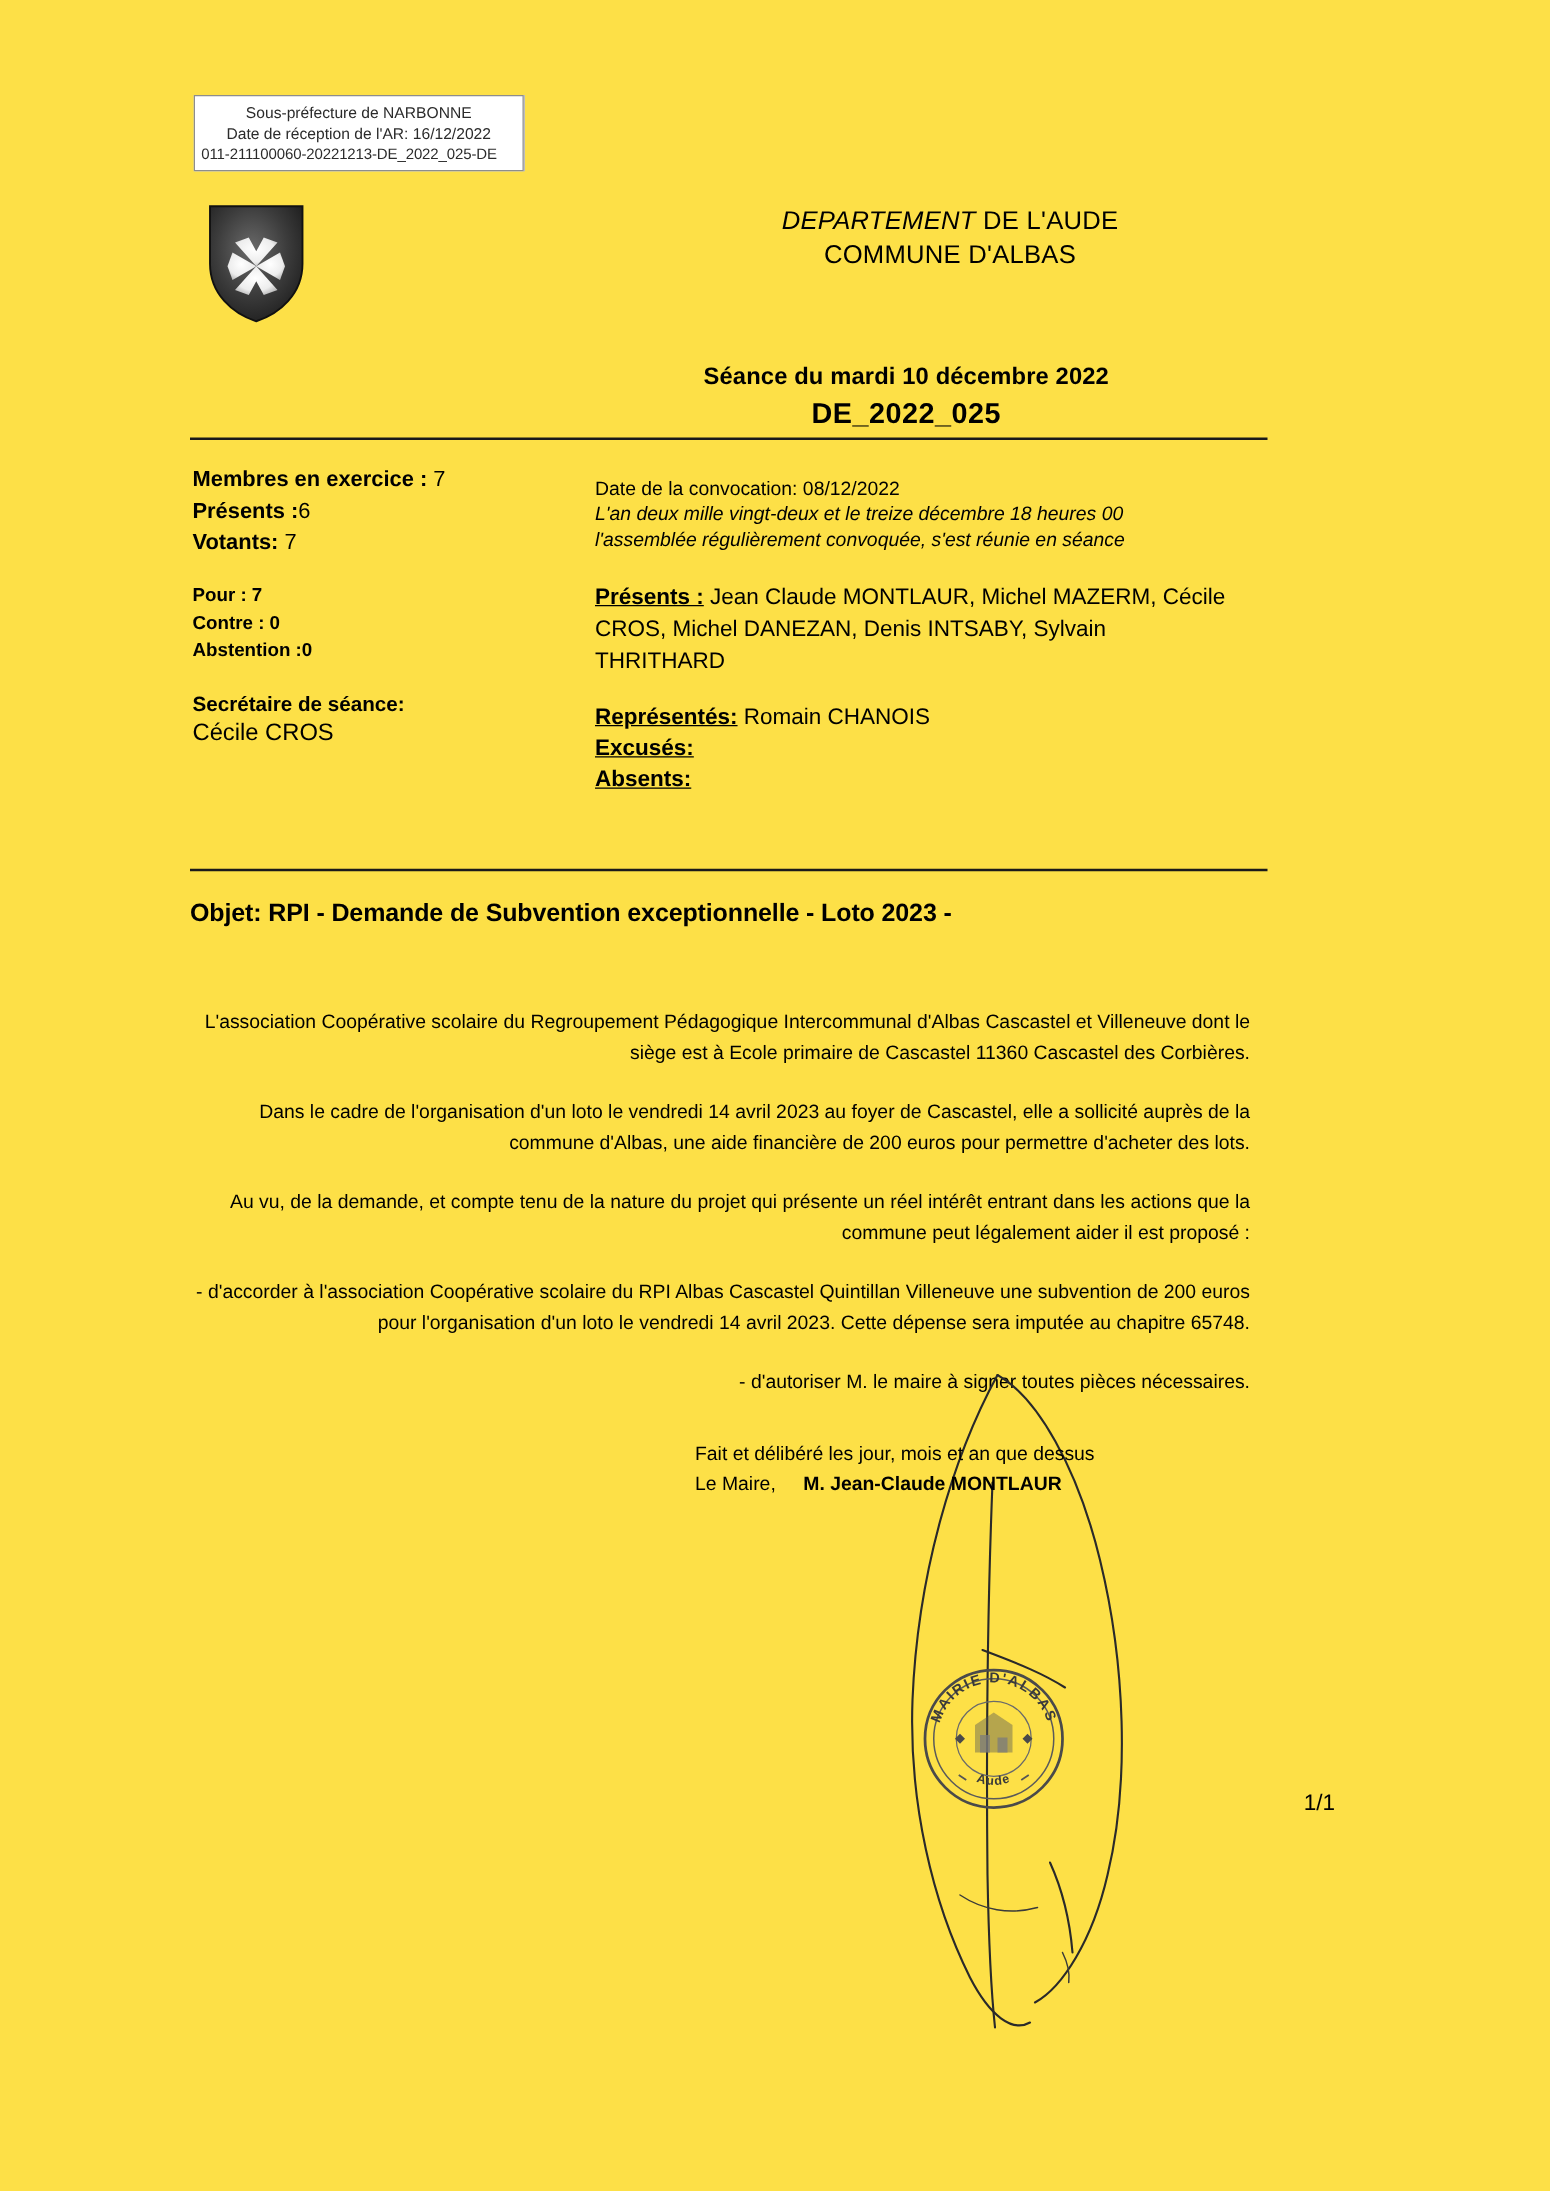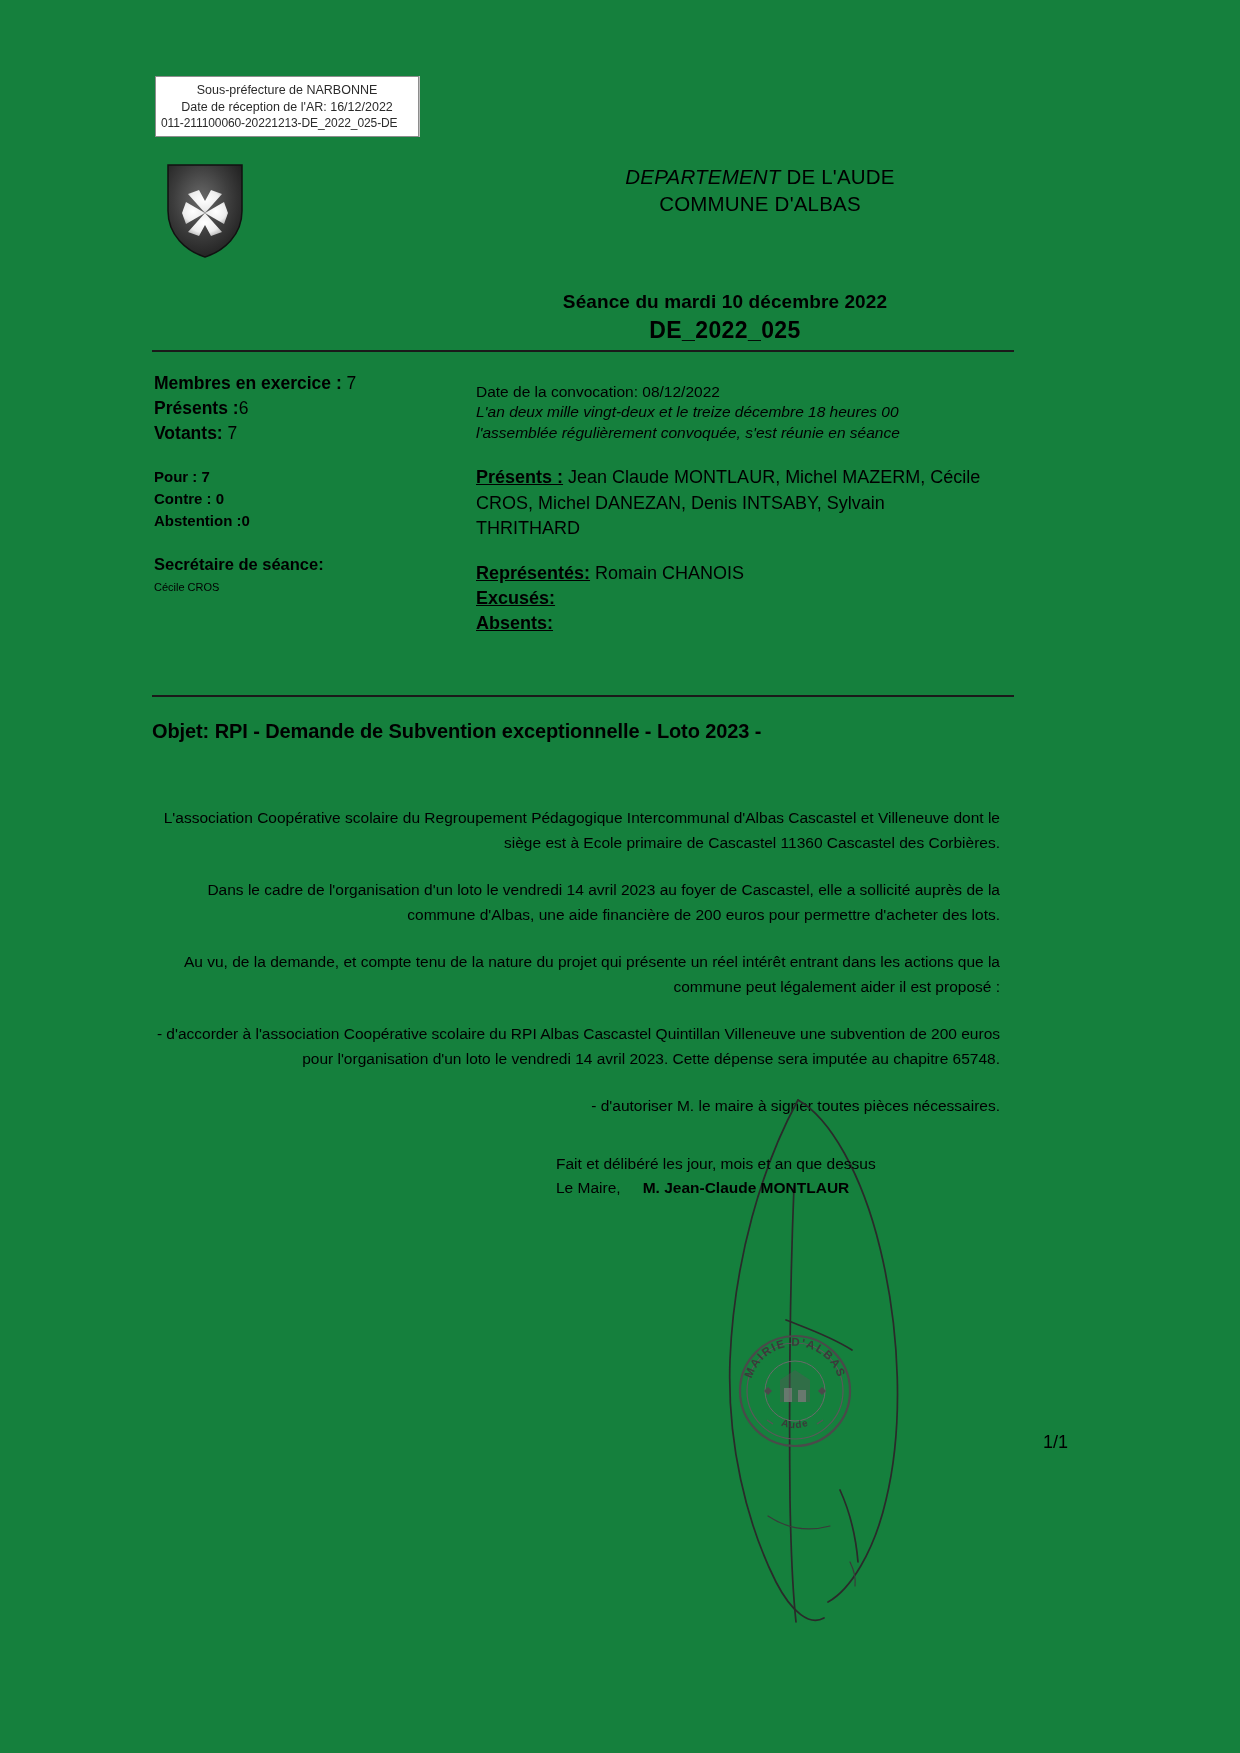--- a/index.html
+++ b/index.html
@@ -18,7 +18,7 @@
     width: 1240px;
     height: 1753px;
     margin: 0 auto;
-    background: #15803d;
+    background: #fde047;
     overflow: hidden;
   }
 

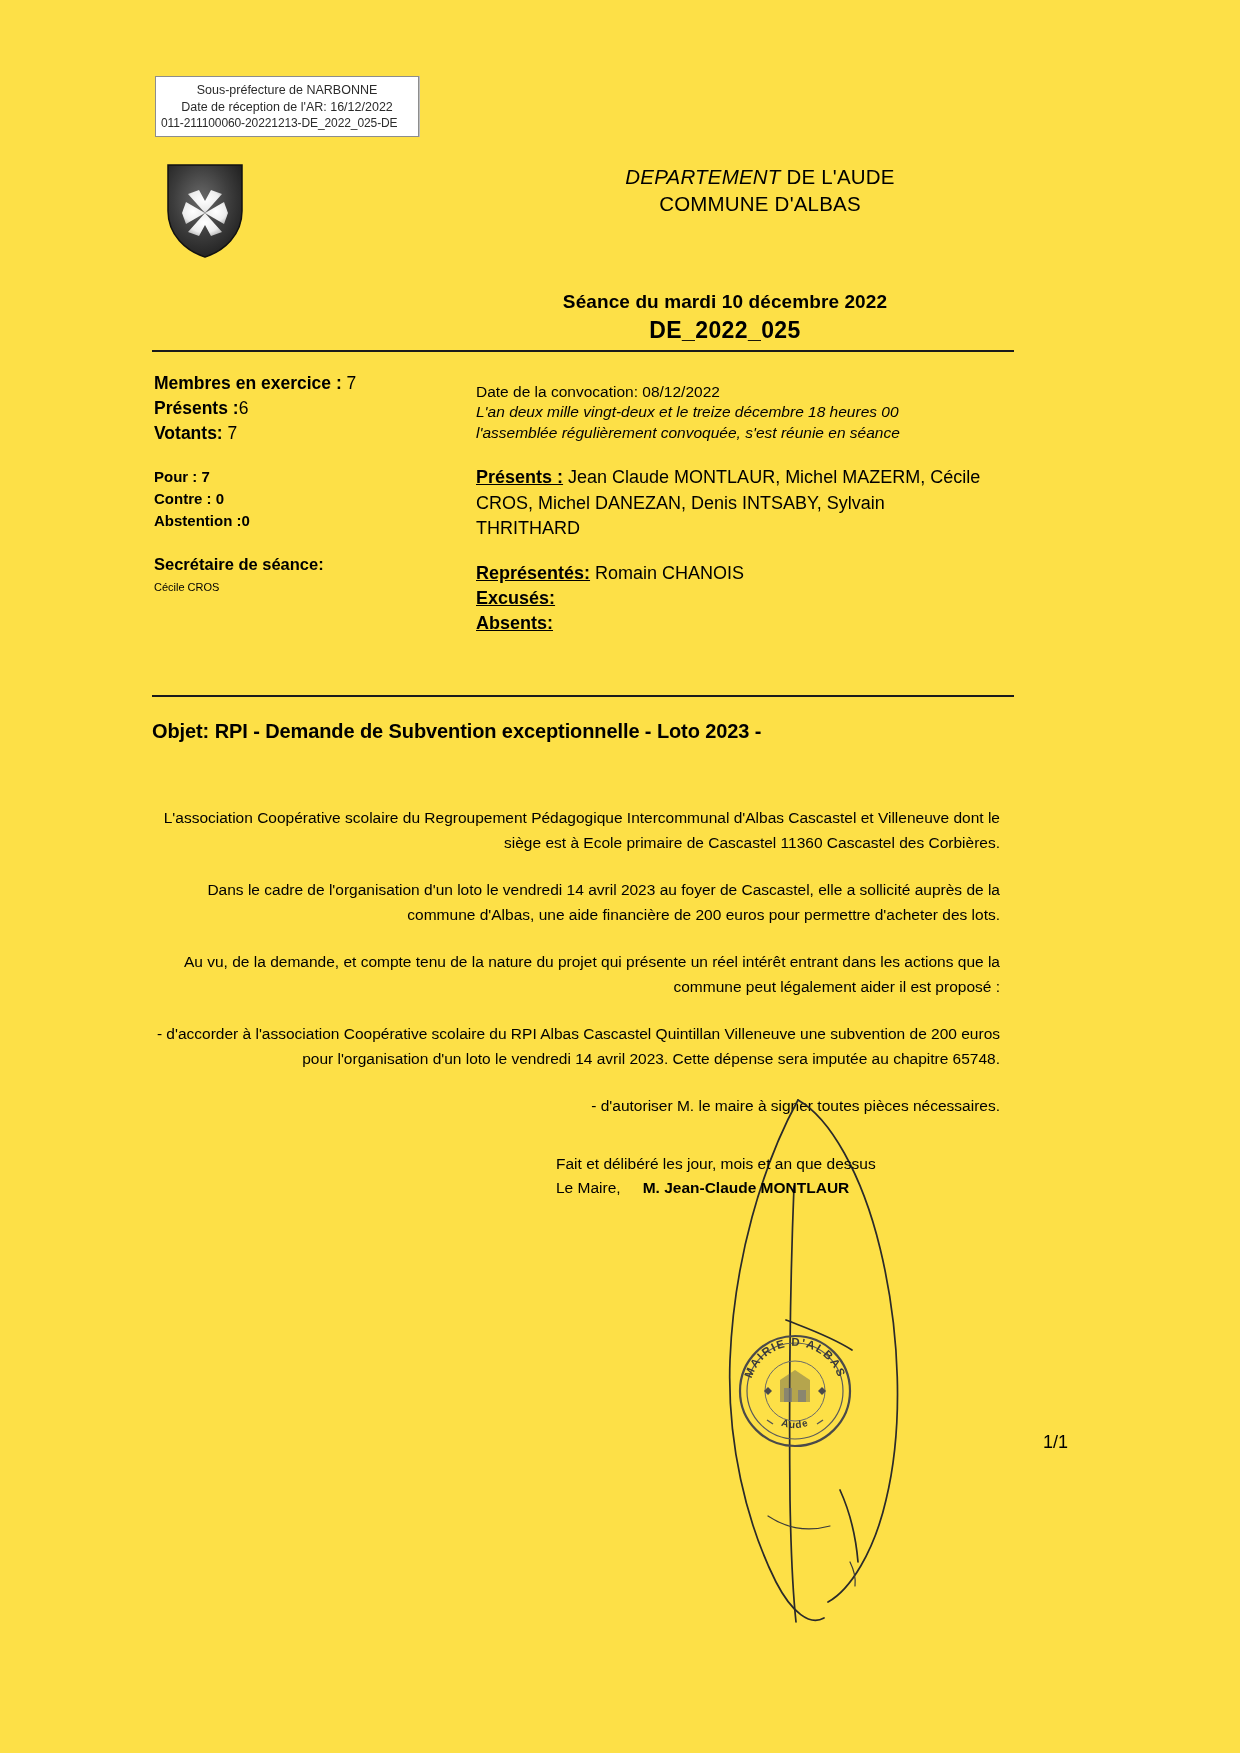--- a/index.html
+++ b/index.html
@@ -135,7 +135,7 @@
     line-height: 24px;
   }
   .meta-sec-value {
-    font-size: 11px;
+    font-size: 19px;
     line-height: 22px;
   }
 

